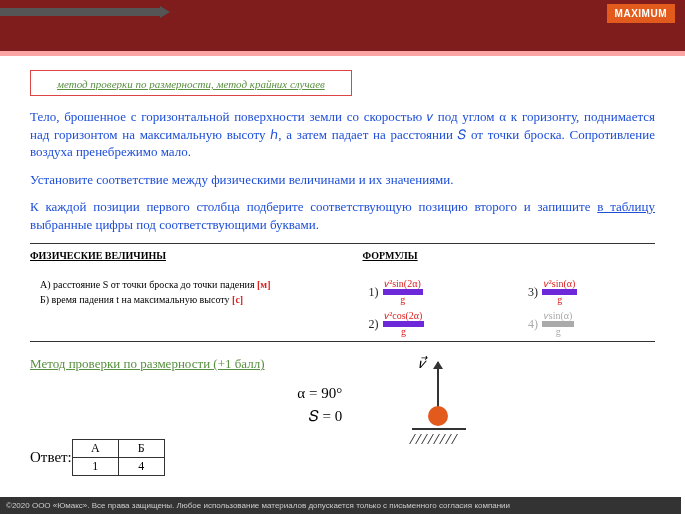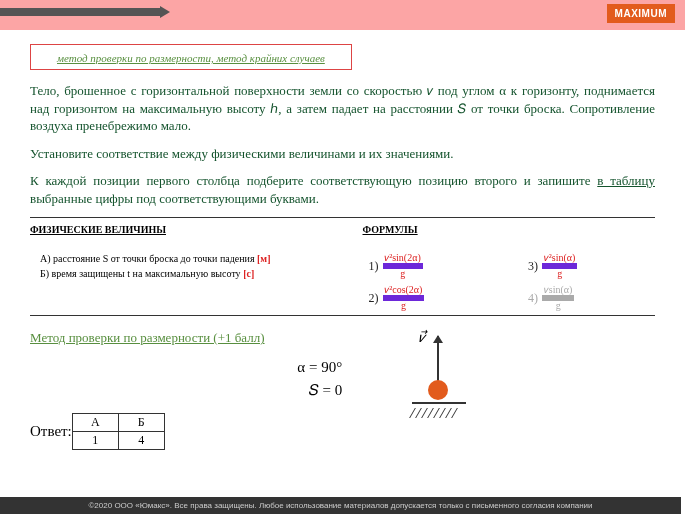--- a/index.html
+++ b/index.html
@@ -5,7 +5,7 @@
   * { margin: 0; padding: 0; box-sizing: border-box; }
   body { width: 685px; height: 514px; font-family: 'Times New Roman', serif; background: #fff; position: relative; overflow: hidden; }
 
-  .header-bar { height: 30px; background: #fca5a5; position: relative; border-bottom: 5px solid #fca5a5; }
+  .header-bar { height: 56px; background: #7f1d1d; position: relative; border-bottom: 5px solid #fca5a5; }
   .header-stripe { position: absolute; left: 0; top: 8px; width: 160px; height: 8px; background: #555; }
   .header-stripe::after { content: ""; position: absolute; left: 160px; top: -2px; width: 0; height: 0; border-left: 10px solid #555; border-top: 6px solid transparent; border-bottom: 6px solid transparent; }
   .logo { position: absolute; right: 10px; top: 4px; background: #e25b1d; color: #fff; font-size: 10px; font-weight: bold; padding: 4px 8px; font-family: sans-serif; letter-spacing: 0.5px; }

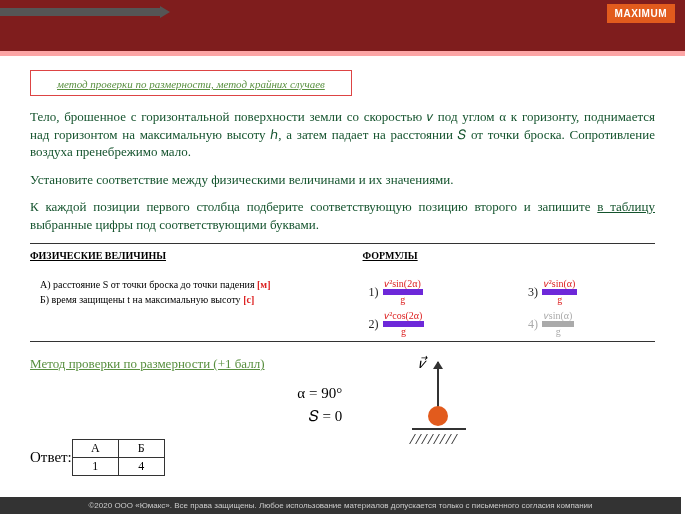--- a/index.html
+++ b/index.html
@@ -17,7 +17,7 @@
   .method-box { border: 1px solid #d44; padding: 3px 26px; }
   .method-box span { color: #588f3f; font-style: italic; text-decoration: underline; font-size: 11px; }
 
-  .body-text { font-size: 13px; color: #14532d; text-align: justify; line-height: 1.35; margin-bottom: 10px; }
+  .body-text { font-size: 13px; color: #1d4ed8; text-align: justify; line-height: 1.35; margin-bottom: 10px; }
   .underline { text-decoration: underline; }
 
   .hr { border: none; border-top: 1.5px solid #333; margin: 4px 0 6px; }

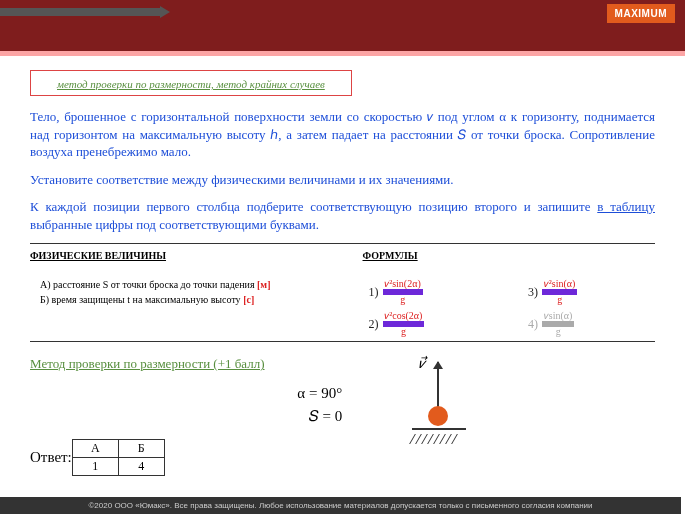--- a/index.html
+++ b/index.html
@@ -93,7 +93,7 @@
         <span>А) расстояние S от точки броска до точки падения </span><span class="unit">[м]</span>
       </div>
       <div class="phys-item">
-        <span>Б) время защищены t  на максимальную высоту </span><span class="unit">[с]</span>
+        <span>Б) время падения t  на максимальную высоту </span><span class="unit">[с]</span>
       </div>
     </div>
     <div class="col-right">

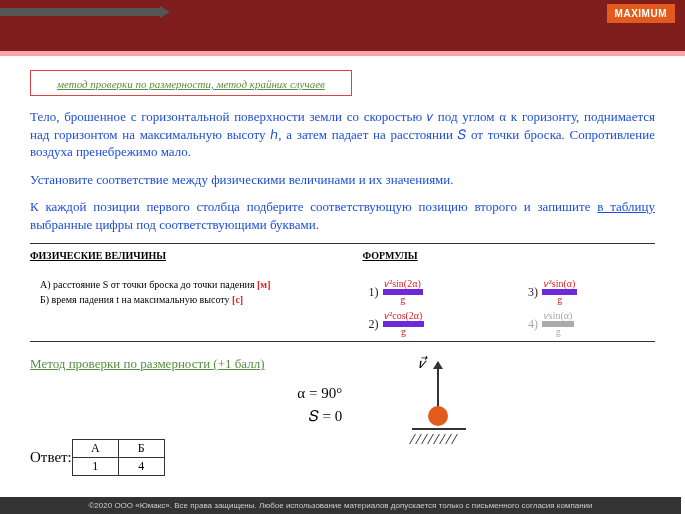--- a/index.html
+++ b/index.html
@@ -60,7 +60,7 @@
 
   .checks { position: absolute; left: 136px; top: 0; font-size: 12px; color: #d22; line-height: 1.8; white-space: nowrap; }
 
-  .footer { position: absolute; bottom: 0; left: 0; right: 4px; background: #333; color: #ccc; font-size: 8px; text-align: center; padding: 4px 6px; font-family: sans-serif; }
+  .footer { position: absolute; bottom: 0; left: 0; right: 4px; background: #333; color: #ccc; font-size: 8px; padding: 4px 6px; font-family: sans-serif; }
 </style>
 </head>
 <body>

